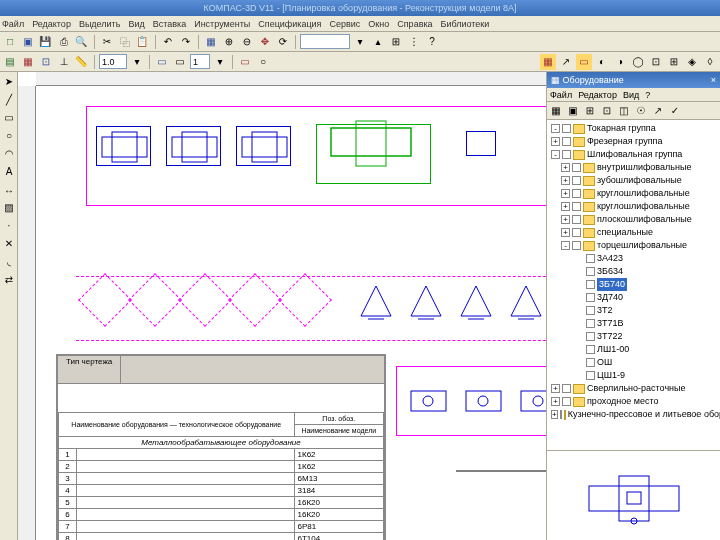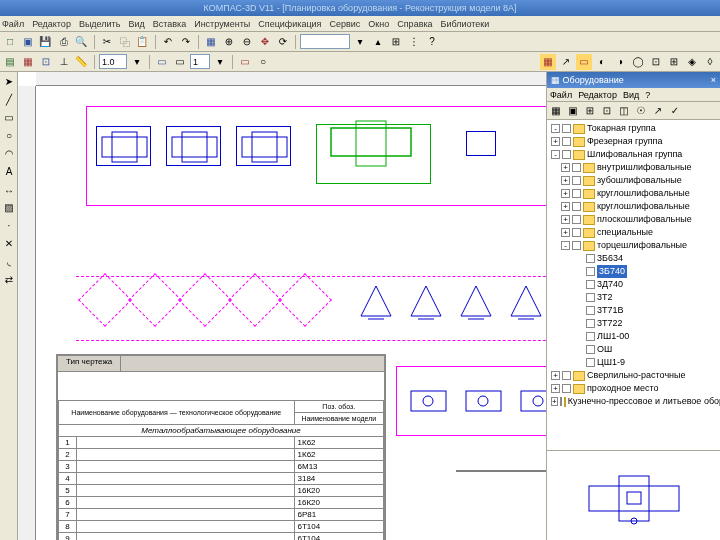--- a/index.html
+++ b/index.html
@@ -386,6 +386,11 @@
         <div class="tree-item l2">
           <span style="width:11px;display:inline-block"></span>
           <span class="tree-cb"></span>
+          <span>3А423</span>
+        </div>
+        <div class="tree-item l2">
+          <span style="width:11px;display:inline-block"></span>
+          <span class="tree-cb"></span>
           <span>3Б634</span>
         </div>
         <div class="tree-item l2">

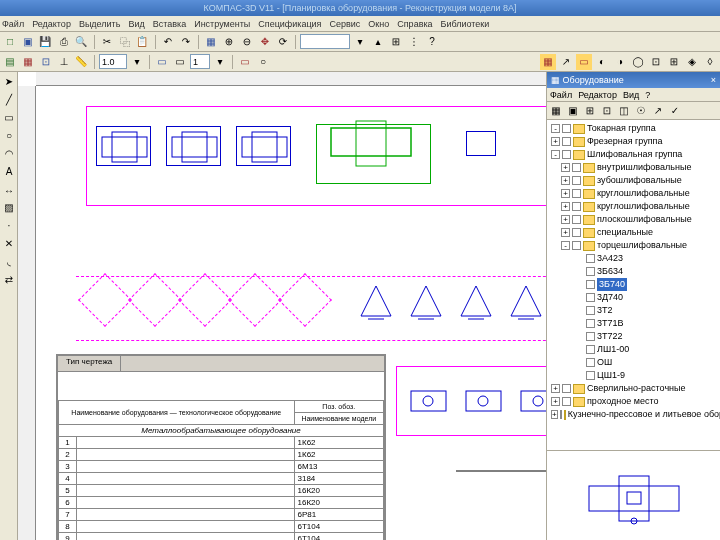--- a/index.html
+++ b/index.html
@@ -26,7 +26,7 @@
 .machine-green { border-color: #00aa00; }
 .diagonal-box { position: absolute; border: 1px dashed #ff00ff; transform: rotate(45deg); }
 .property-panel { position: absolute; left: 20px; top: 268px; width: 330px; height: 200px; background: #fff; border: 2px solid #888; z-index: 10; font-size: 8px; }
-.prop-header { height: 16px; background: #d4d0c8; border-bottom: 1px solid #888; display: flex; }
+.prop-header { height: 28px; background: #d4d0c8; border-bottom: 1px solid #888; display: flex; }
 .prop-tab { padding: 0 8px; border-right: 1px solid #888; line-height: 12px; }
 .prop-table { width: 100%; border-collapse: collapse; margin-top: 28px; }
 .prop-table td { border: 1px solid #888; padding: 1px 3px; font-size: 8px; height: 12px; }

